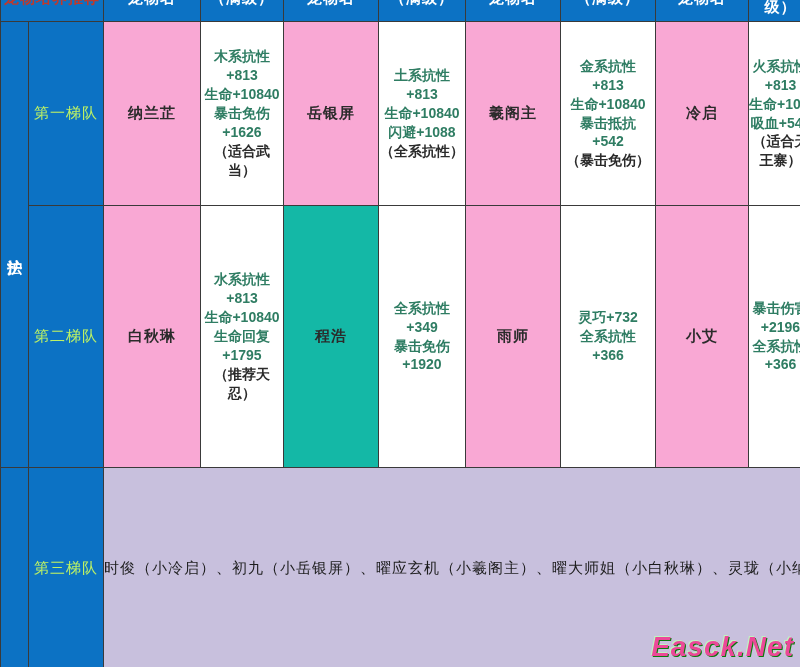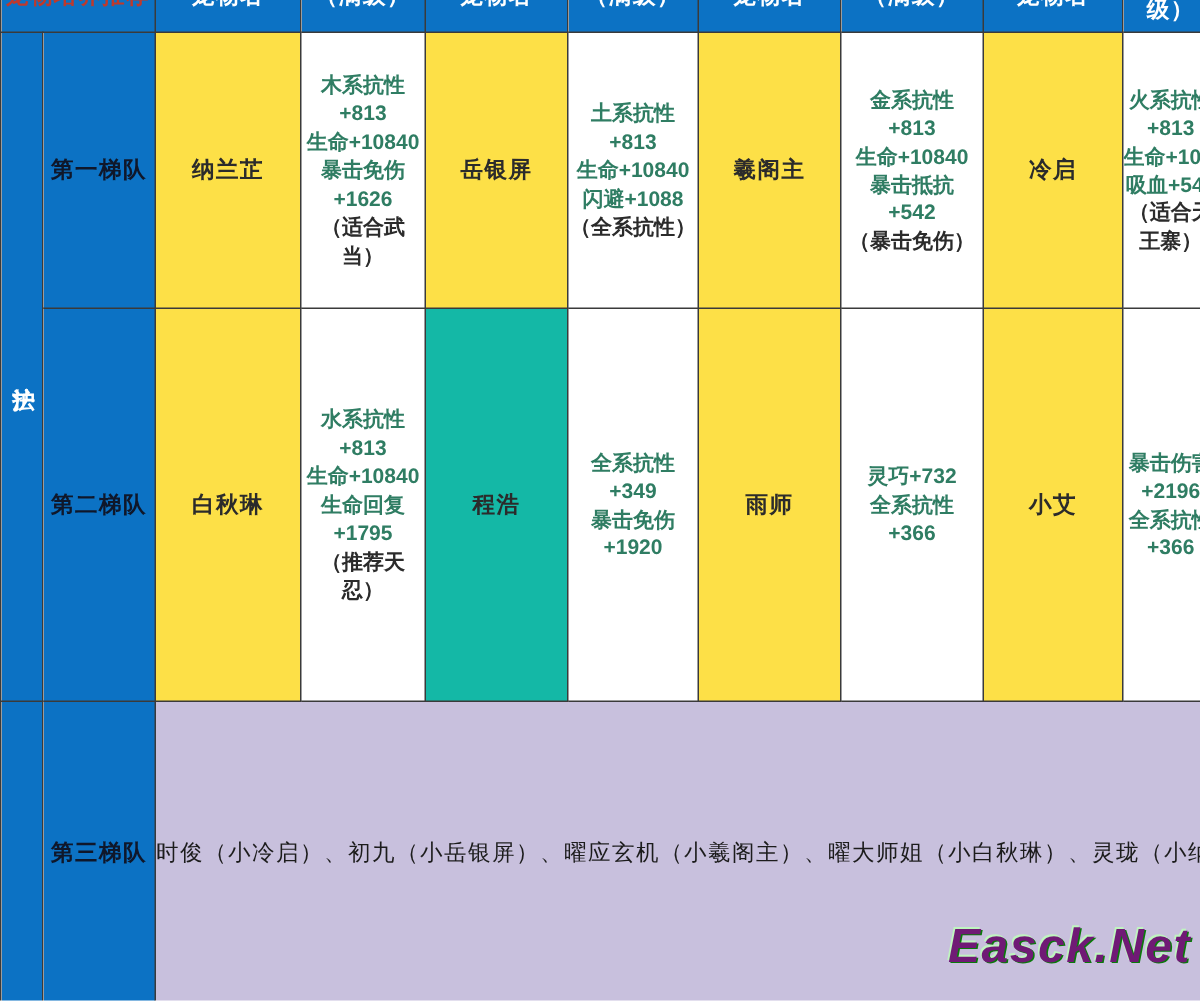--- a/index.html
+++ b/index.html
@@ -51,7 +51,7 @@
     letter-spacing:2px;
   }
   .tier{
-    background:#0c72c4;color:#0f172a;font-size:15px;font-weight:bold;
+    background:#0c72c4;color:#bef264;font-size:15px;font-weight:normal;
     letter-spacing:1px;
   }
 

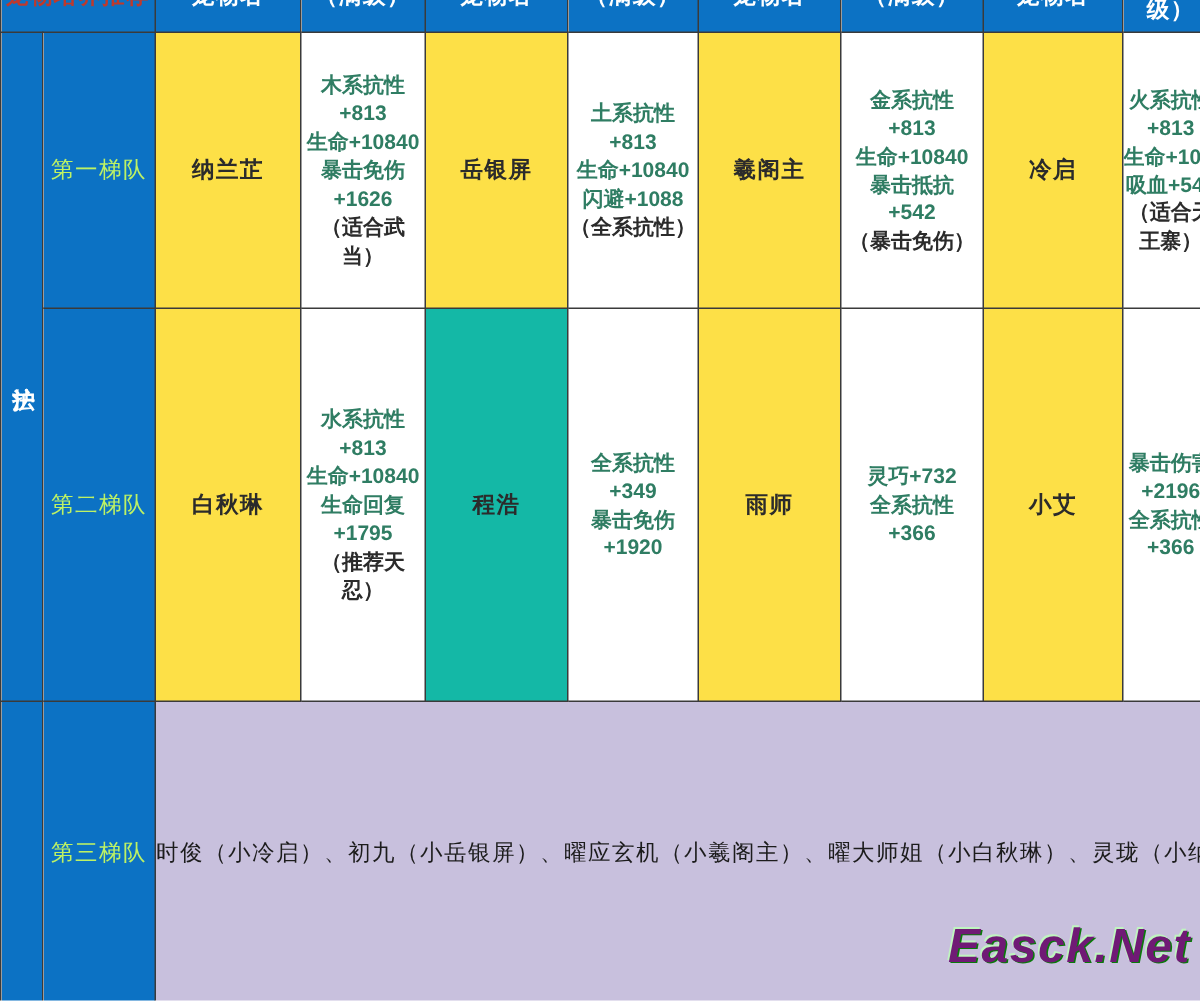--- a/index.html
+++ b/index.html
@@ -57,7 +57,7 @@
 
   
   .pet{
-    background:#fde047;color:#2b2b2b;font-size:15px;font-weight:bold;
+    background:#f9a8d4;color:#2b2b2b;font-size:15px;font-weight:bold;
     letter-spacing:1px;
   }
   .pet.lav{background:#14b8a6;}

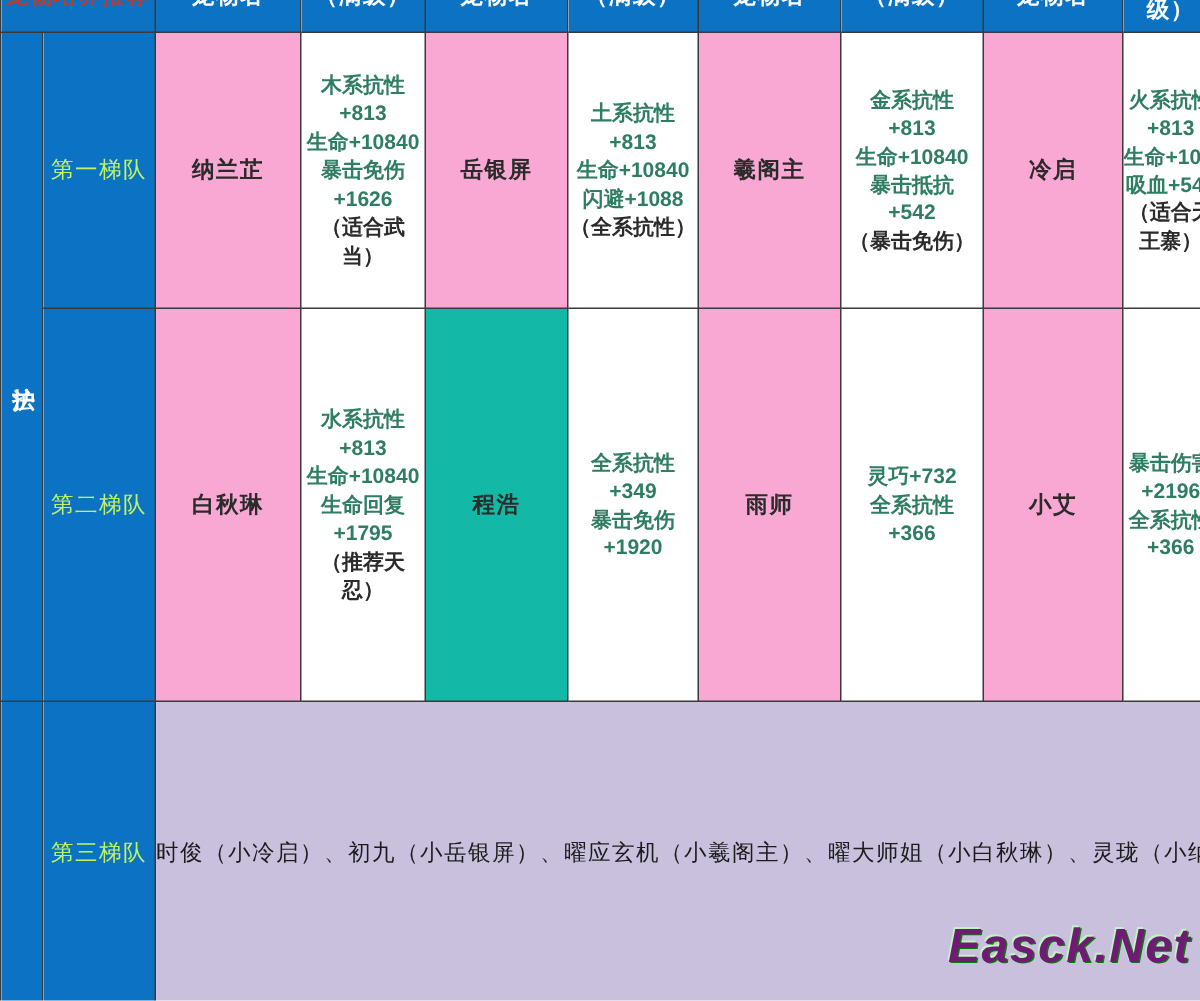--- a/index.html
+++ b/index.html
@@ -81,9 +81,9 @@
 
   
   .watermark{
-    position:absolute;right:6px;bottom:18px;
-    font-size:32px;font-weight:bold;font-style:italic;
-    color:#701a75;
+    position:absolute;right:6px;bottom:4px;
+    font-size:28px;font-weight:bold;font-style:italic;
+    color:#ec4899;
     text-shadow:1px 1px 0 #0a7a0a, -1px -1px 0 #bff5bf;
     letter-spacing:1px;
     pointer-events:none;

